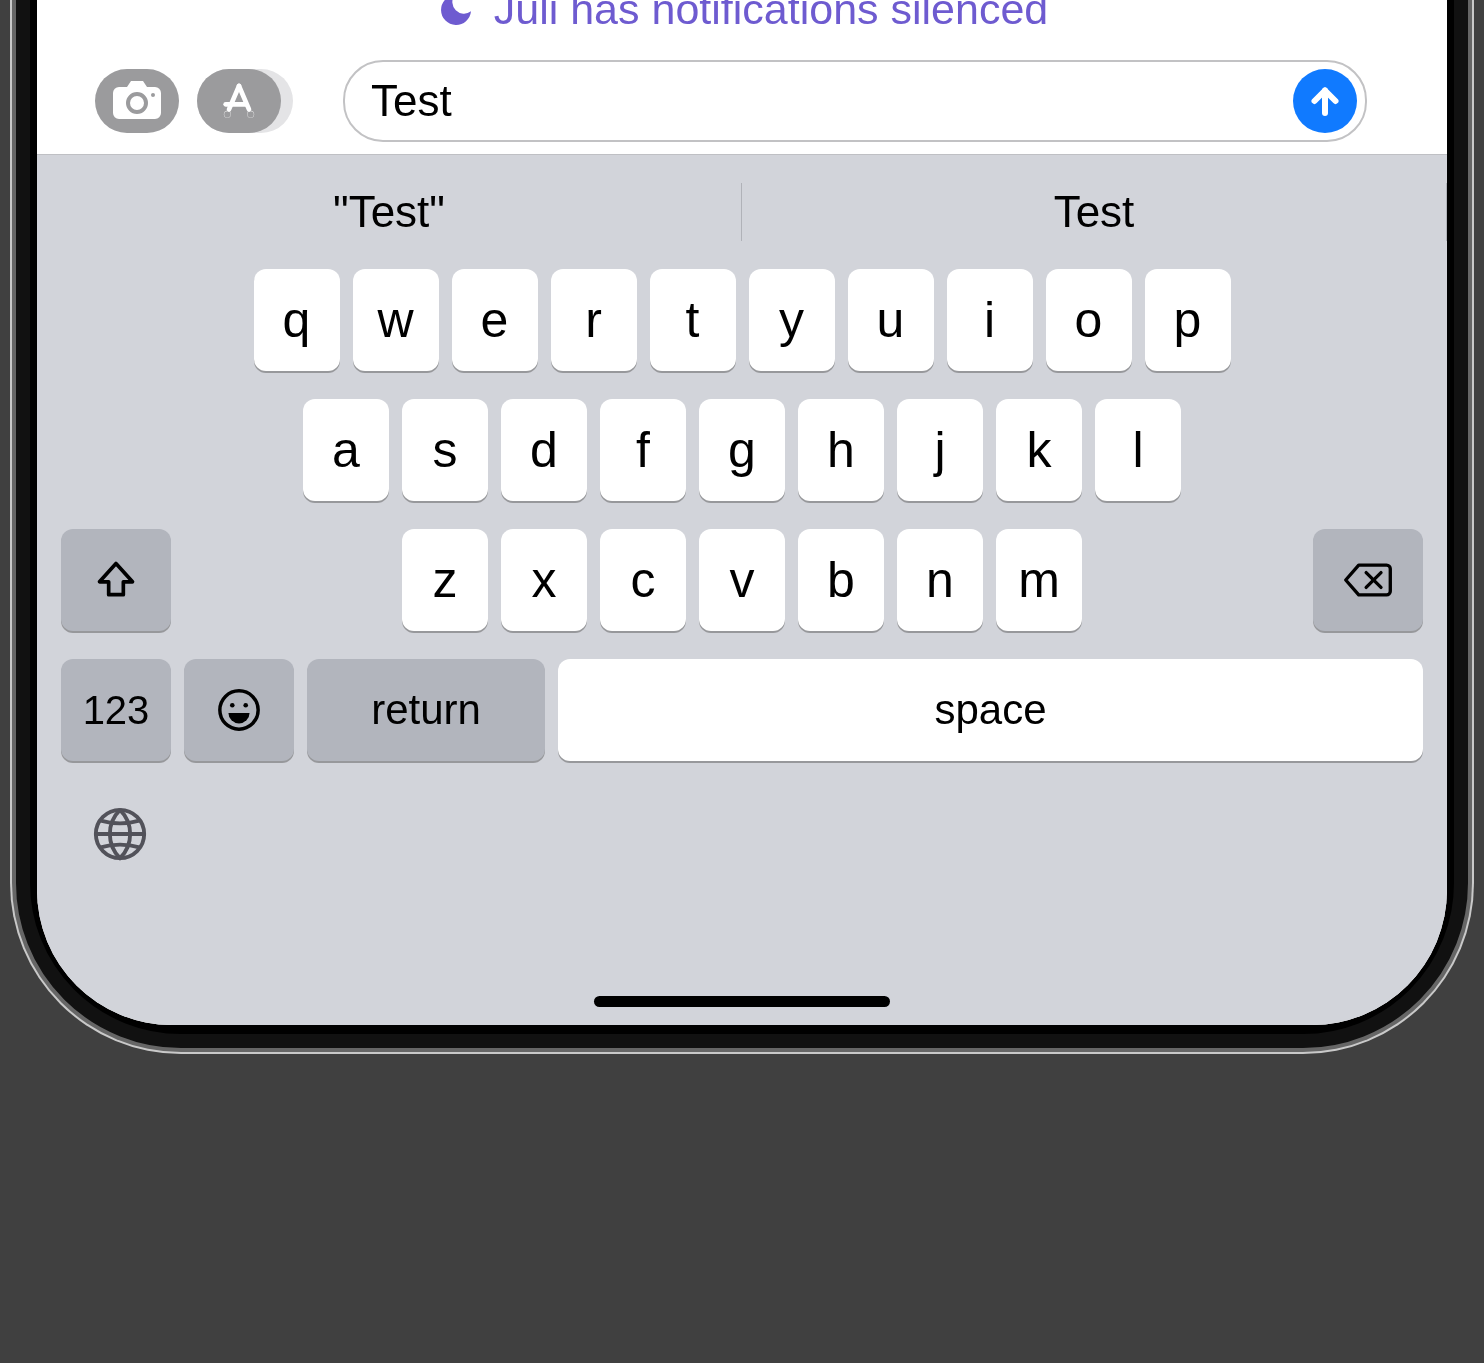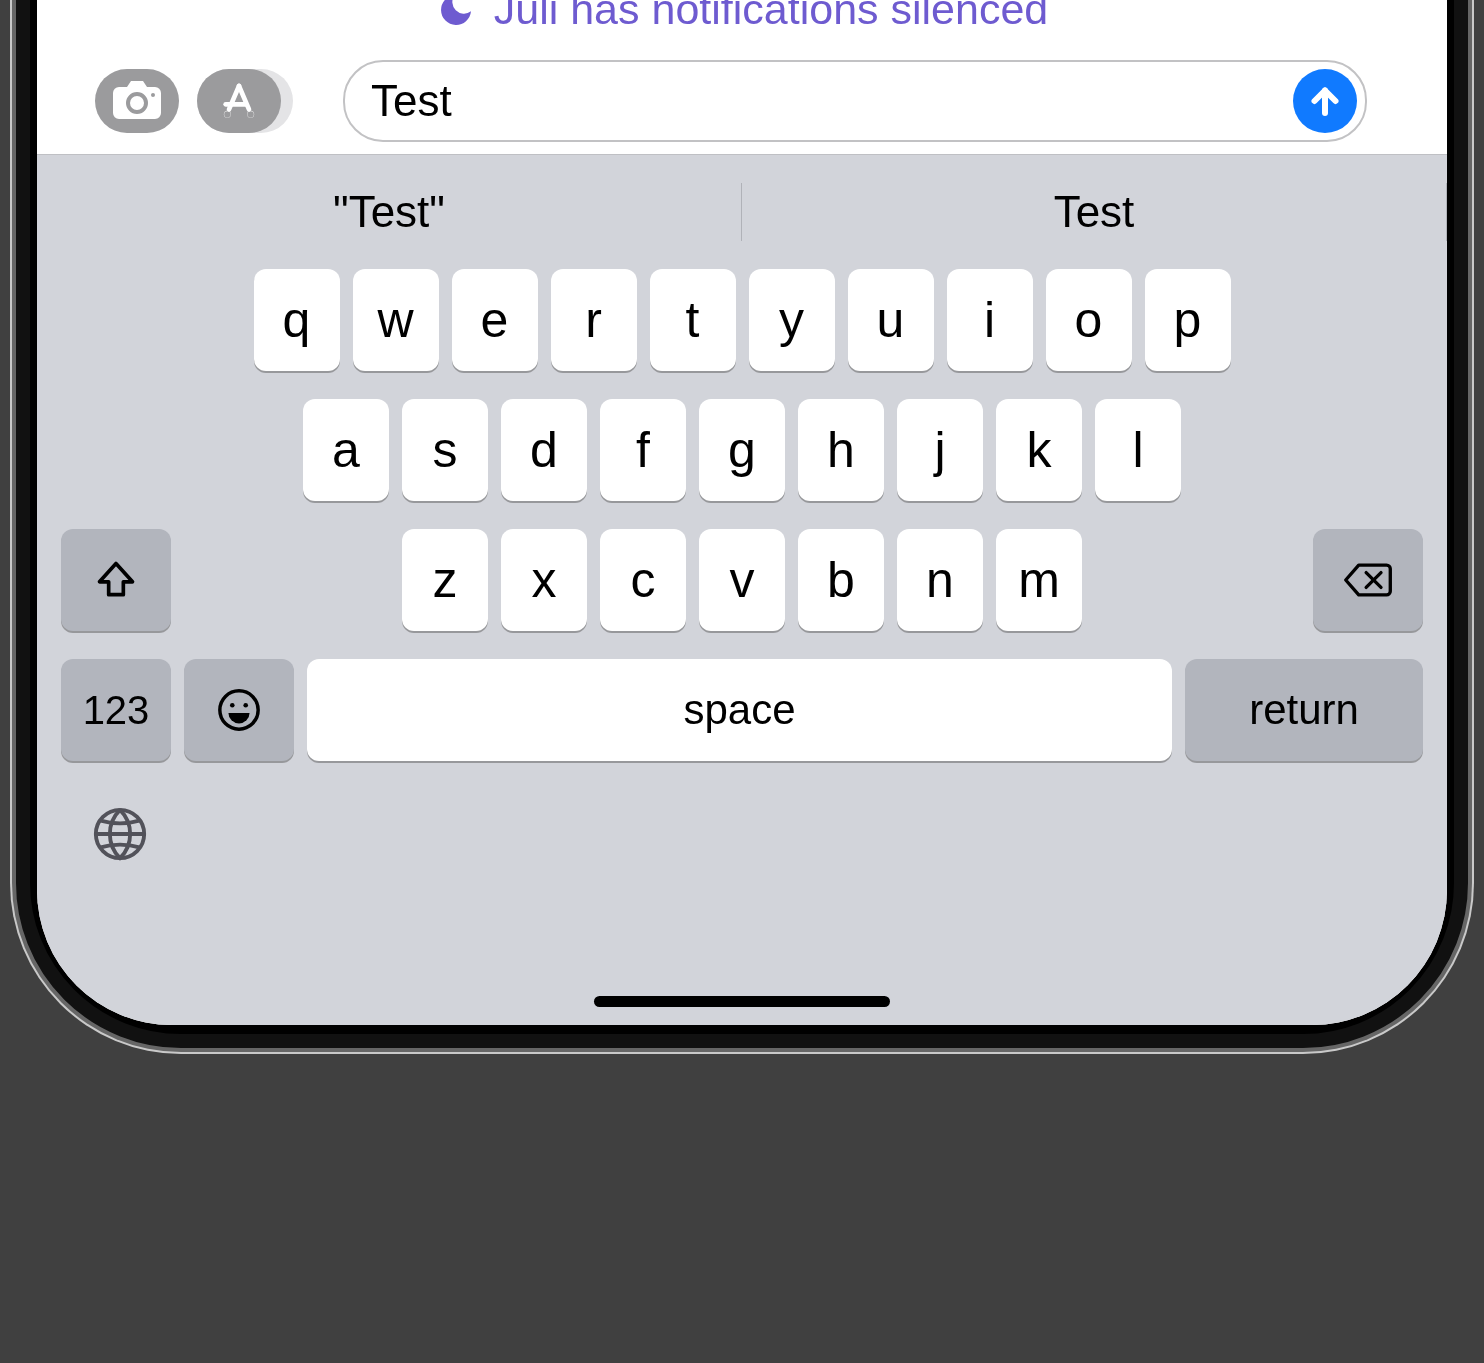--- a/index.html
+++ b/index.html
@@ -364,8 +364,8 @@
                   </svg>
                 </span>
               </div>
+              <div class="key return">return</div>
               <div class="key space">space</div>
-              <div class="key return">return</div>
             </div>
           </div>
 

